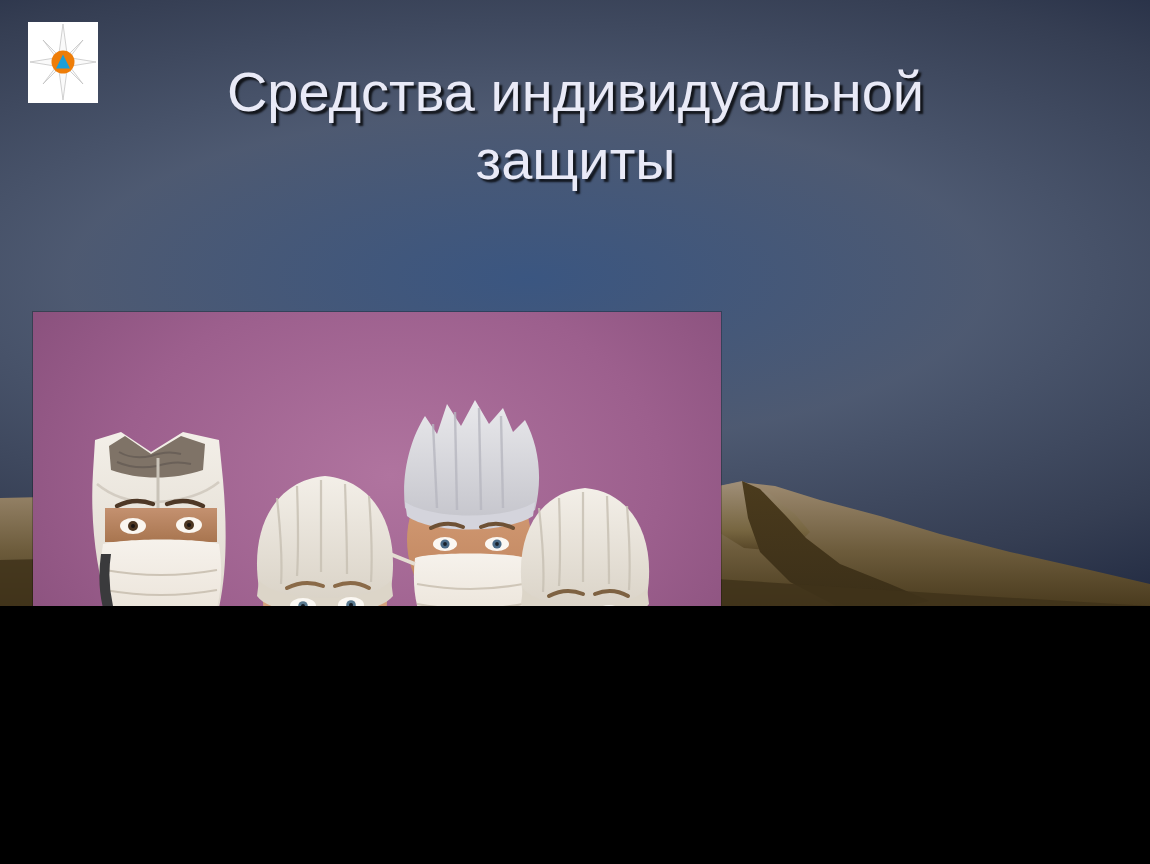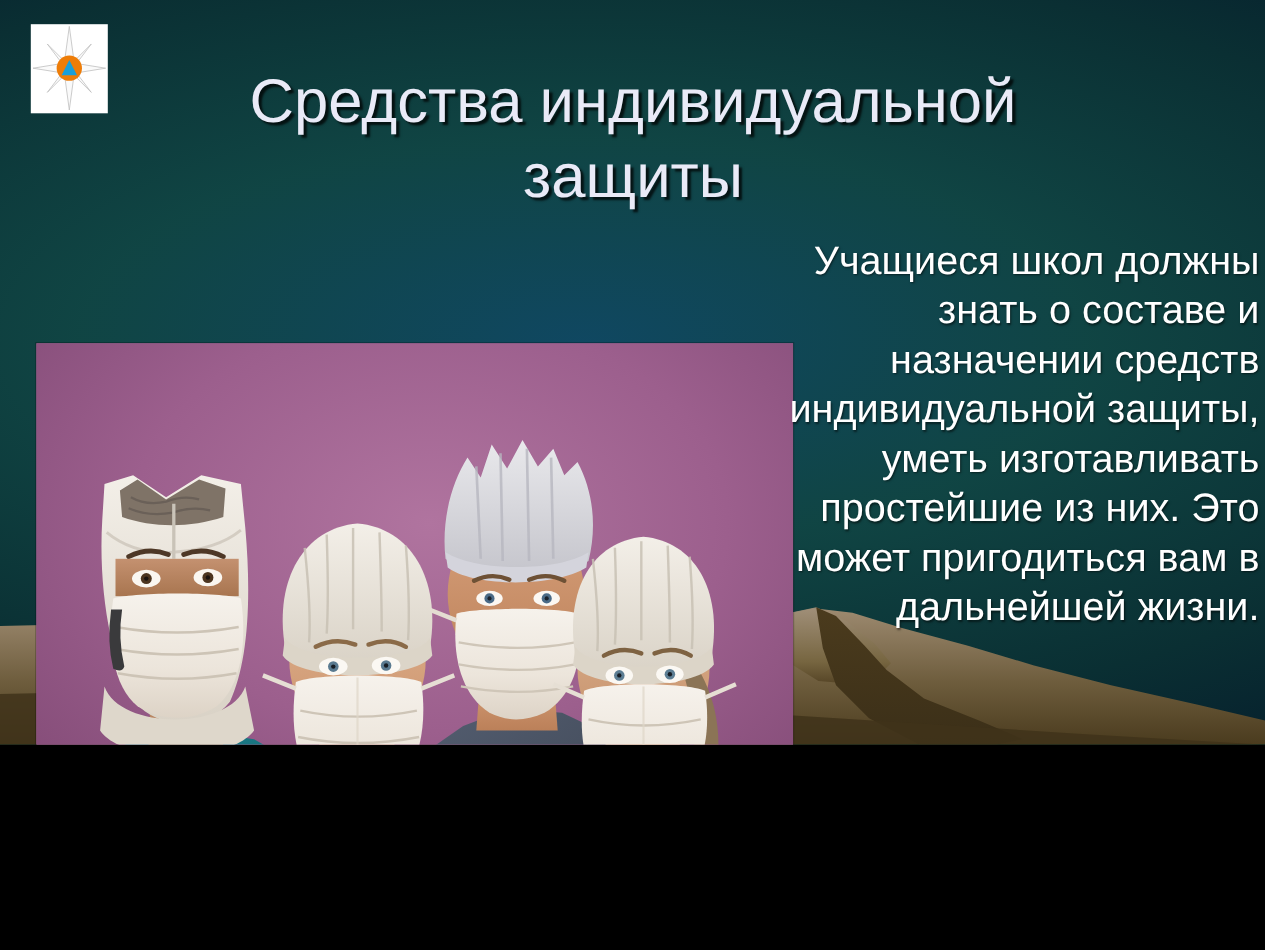--- a/index.html
+++ b/index.html
@@ -15,9 +15,9 @@
   #slide {
     position: relative;
     width: 1150px;
-    height: 677px;
+    height: 606px;
     overflow: hidden;
-    background: #14532d;
+    background: #737373;
   }
 
   

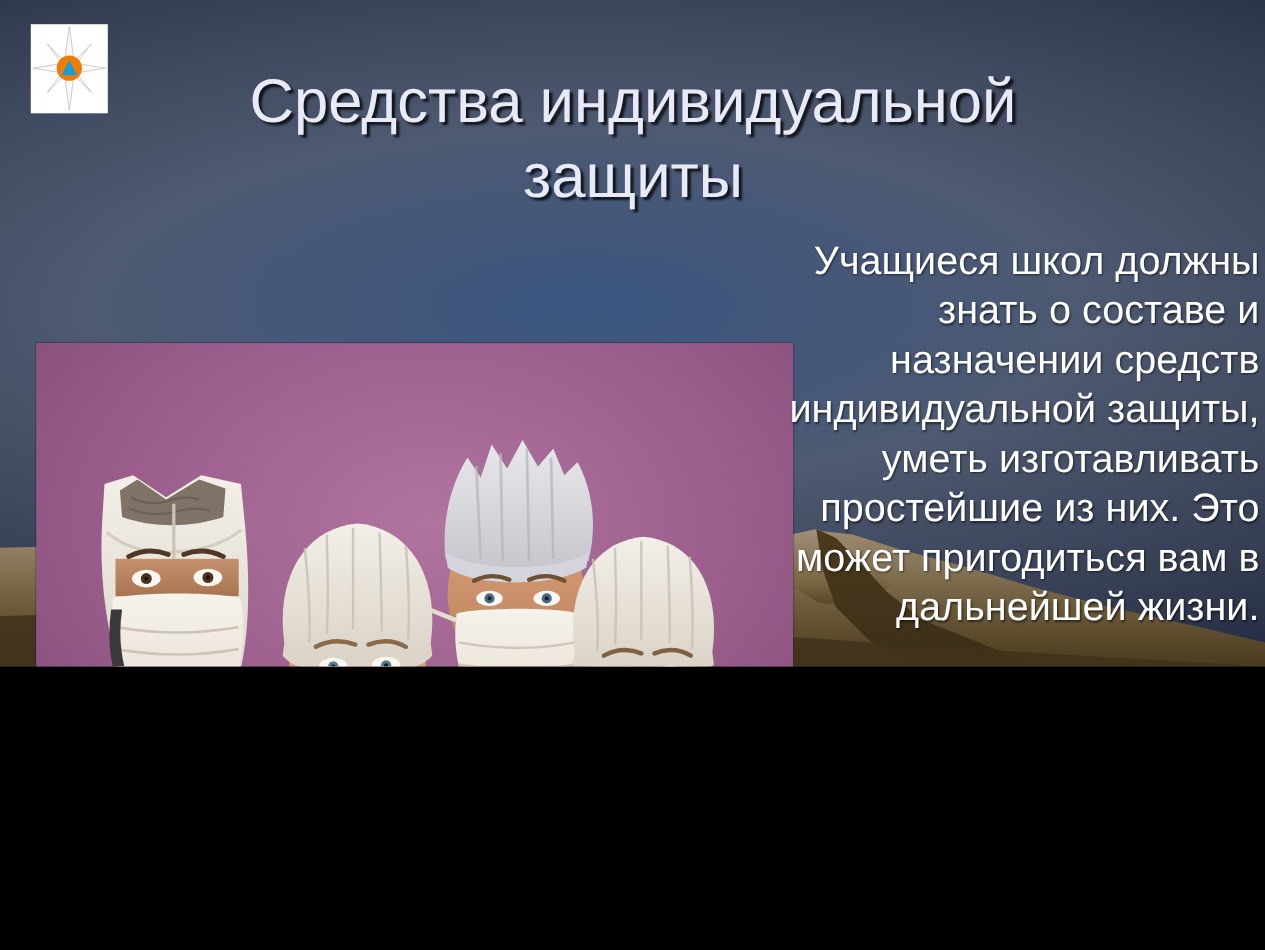--- a/index.html
+++ b/index.html
@@ -348,7 +348,6 @@
     </svg>
   </div>
 
-  <div class="body-text">Учащиеся школ должны знать о составе и назначении средств индивидуальной защиты,  уметь изготавливать простейшие из них. Это может пригодиться вам в дальнейшей жизни.</div>
 
 </div>
 

